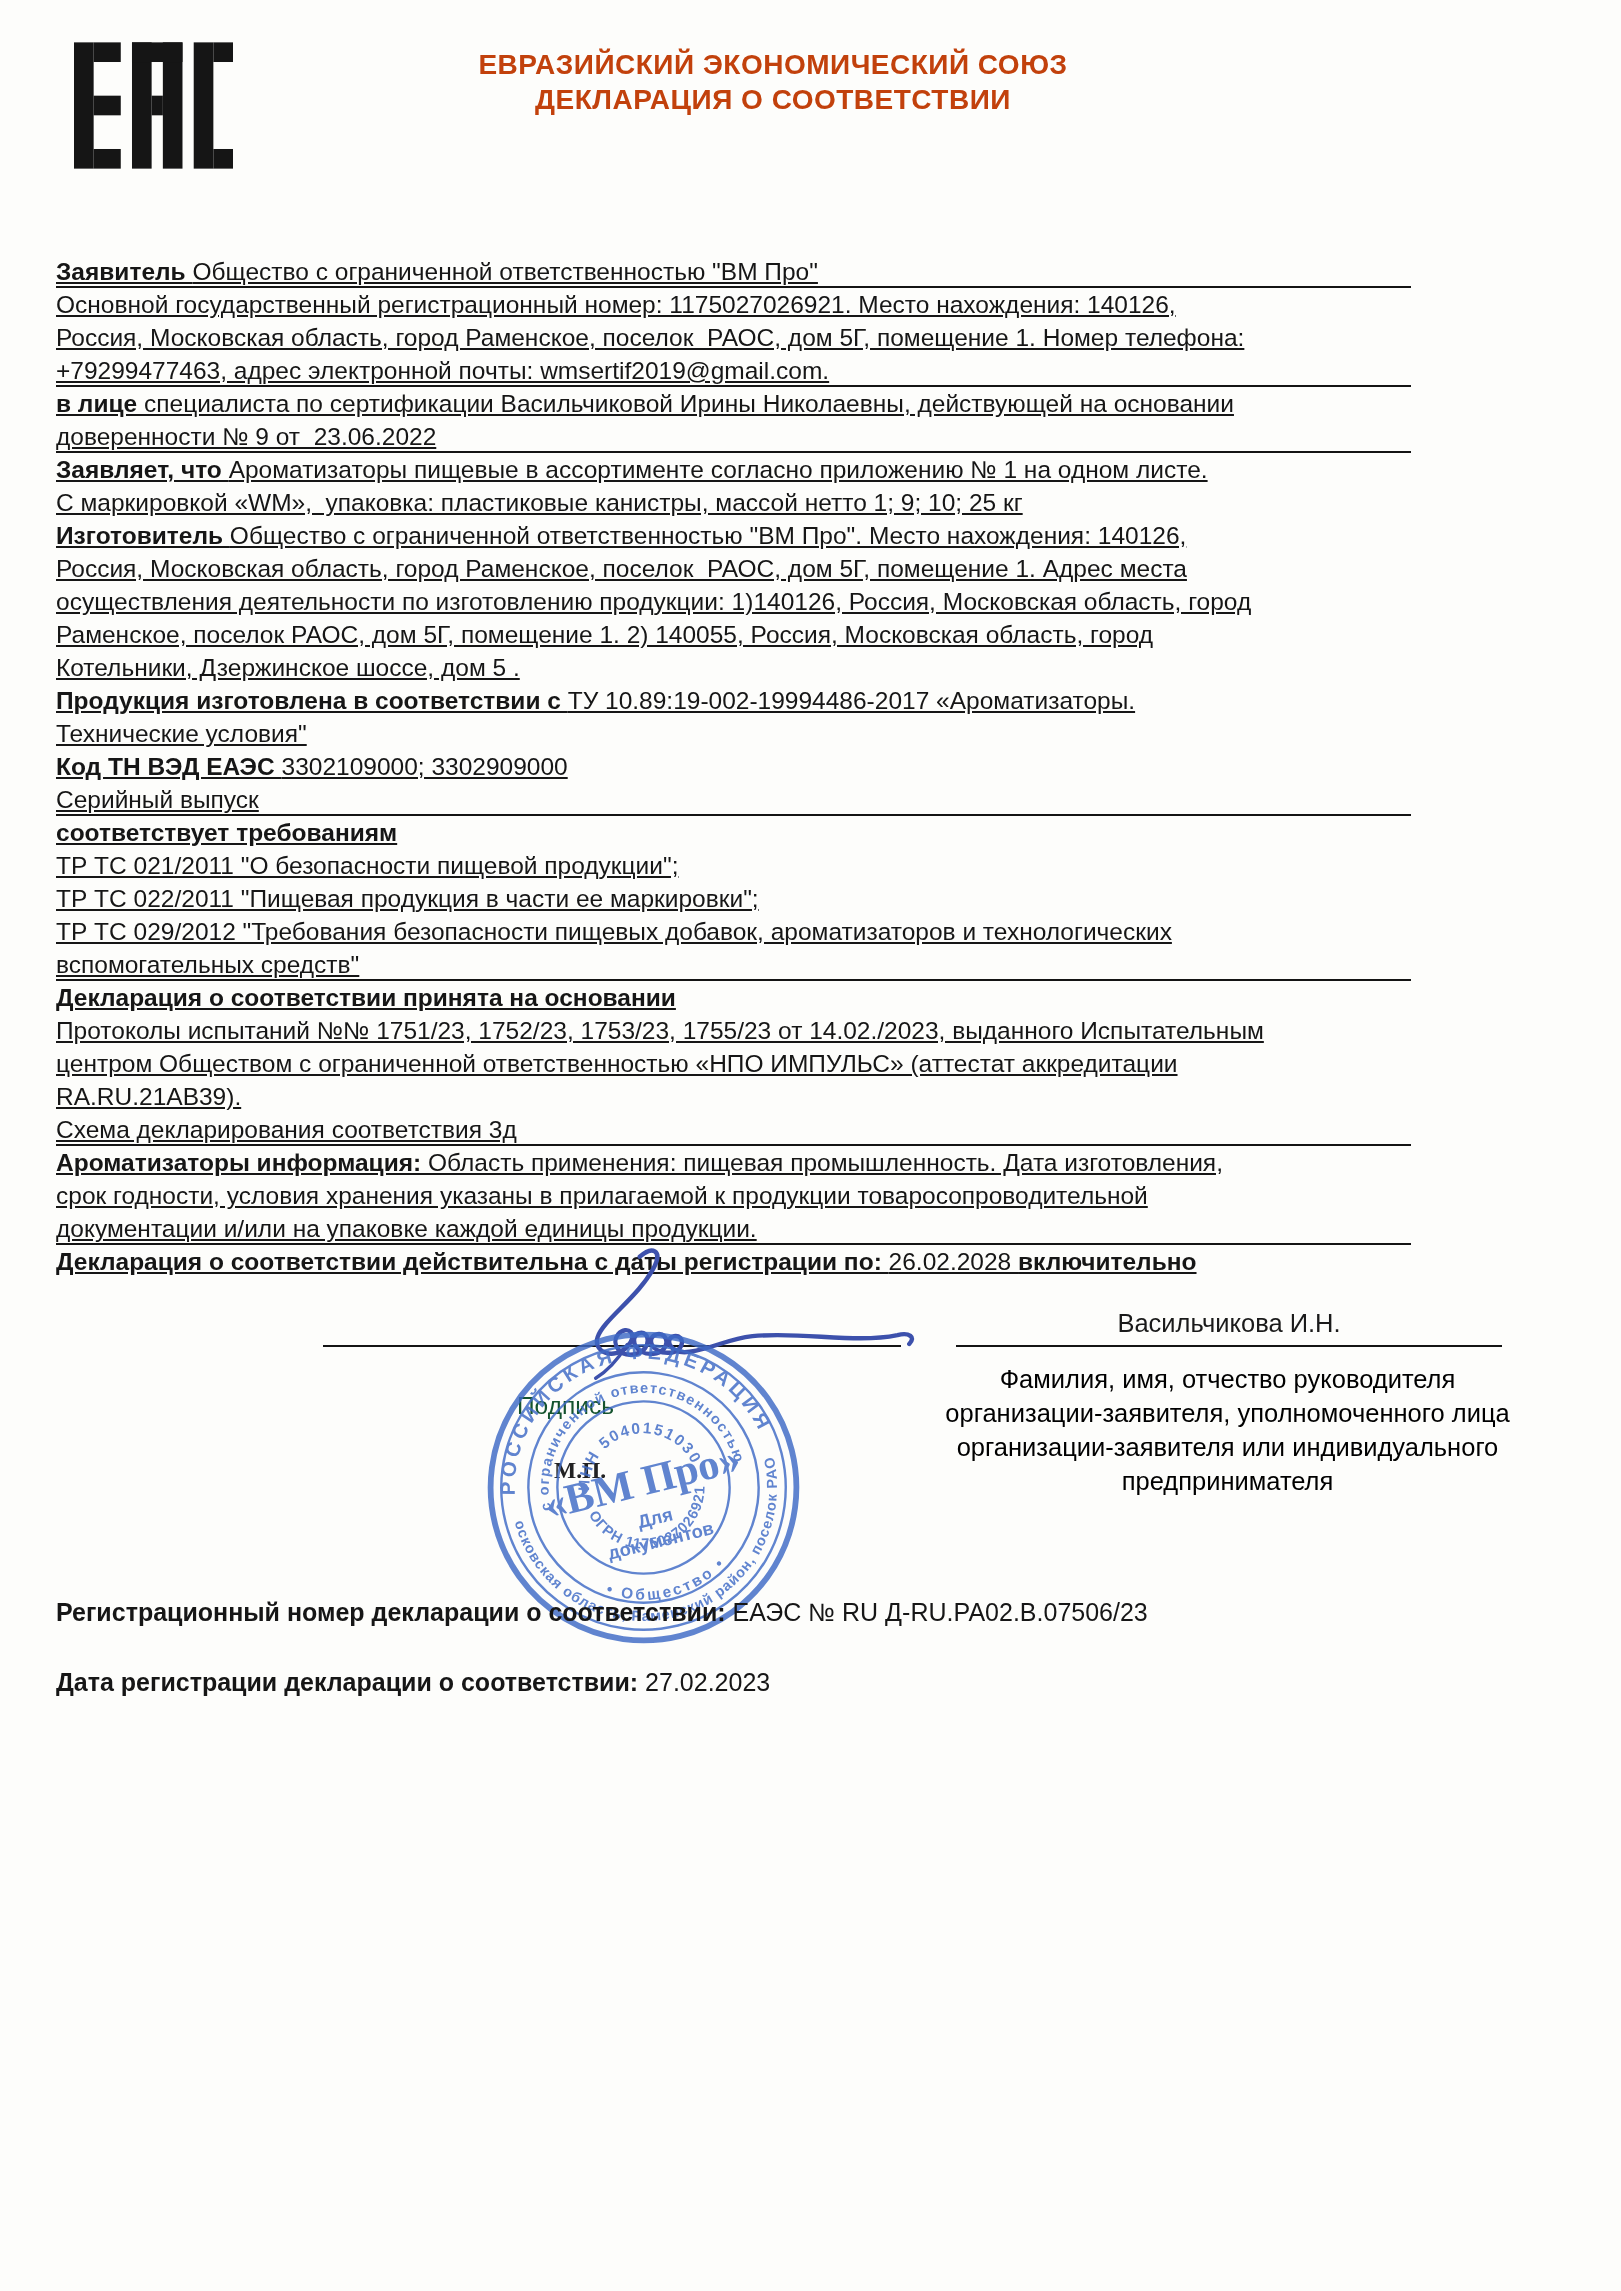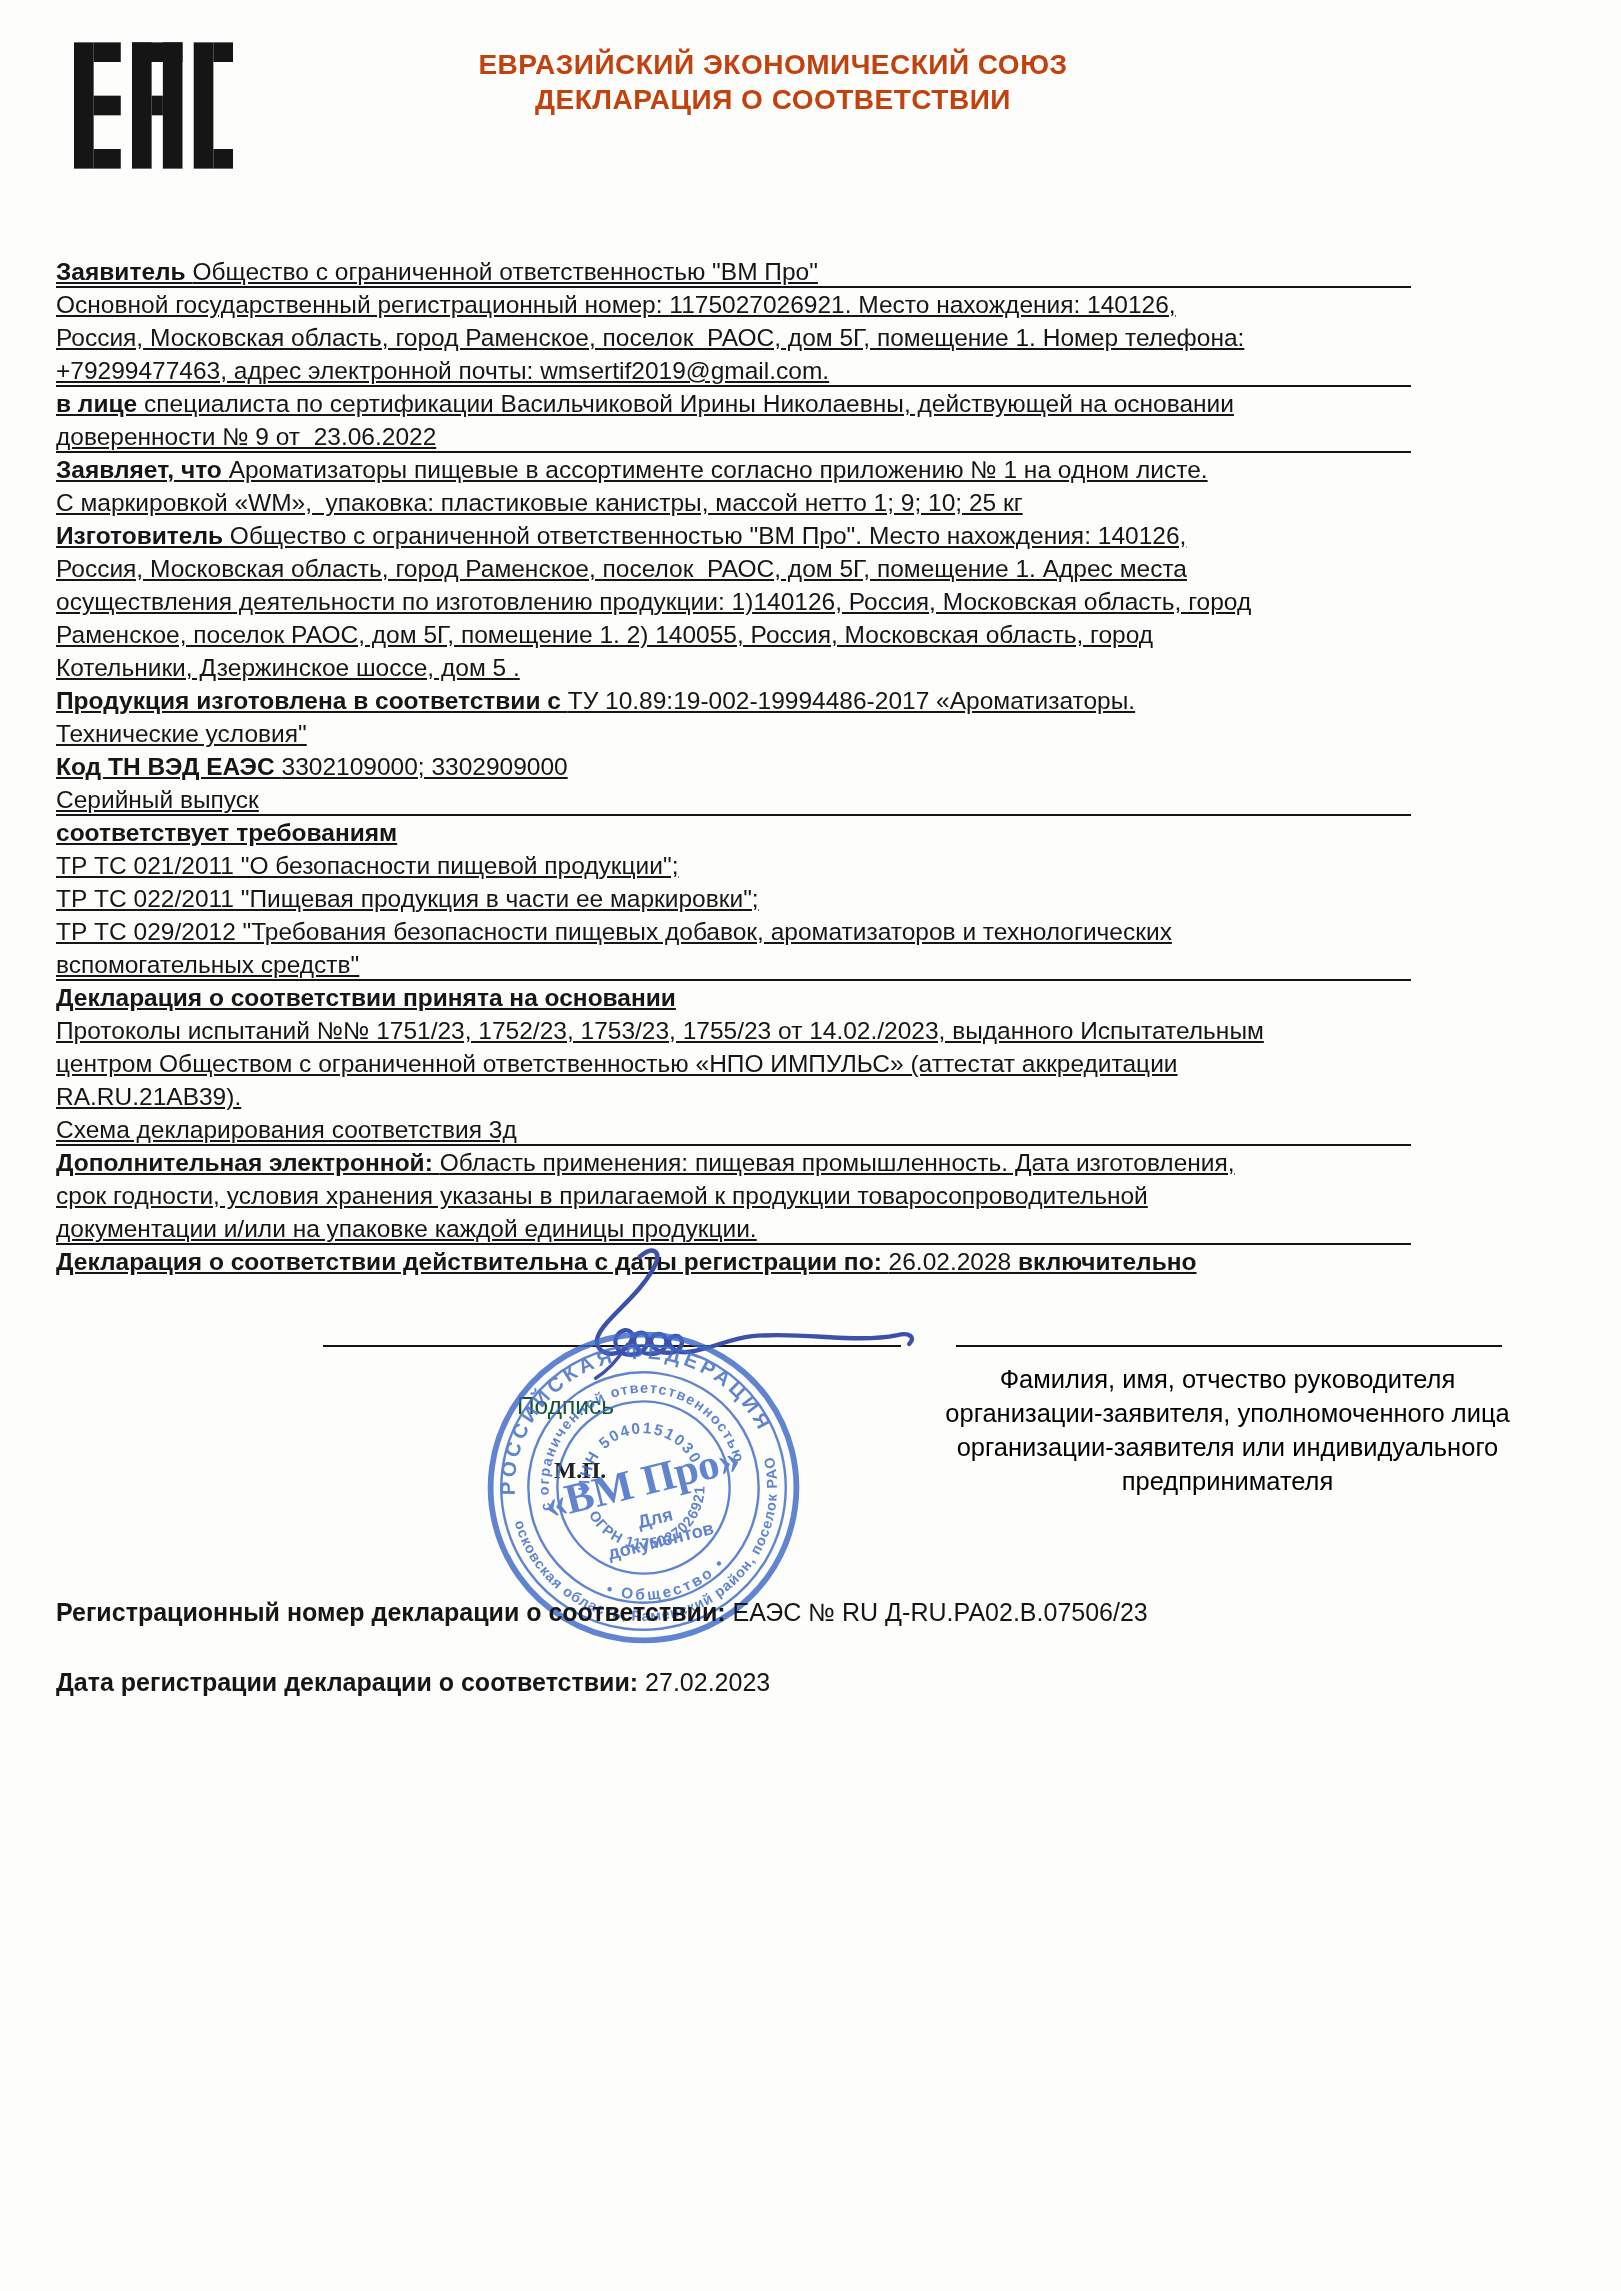--- a/index.html
+++ b/index.html
@@ -104,7 +104,7 @@
       <div class="line"><span>центром Обществом с ограниченной ответственностью «НПО ИМПУЛЬС» (аттестат аккредитации</span></div>
       <div class="line"><span>RA.RU.21АВ39).</span></div>
       <div class="line u"><span>Схема декларирования соответствия 3д</span></div>
-      <div class="line"><span class="b">Дополнительная электронной: </span><span>Область применения: пищевая промышленность. Дата изготовления,</span></div>
+      <div class="line"><span class="b">Ароматизаторы информация: </span><span>Область применения: пищевая промышленность. Дата изготовления,</span></div>
       <div class="line"><span>срок годности, условия хранения указаны в прилагаемой к продукции товаросопроводительной</span></div>
       <div class="line u"><span>документации и/или на упаковке каждой единицы продукции.</span></div>
       <div class="line"><span class="b">Декларация о соответствии действительна с даты регистрации по: </span><span>26.02.2028 </span><span class="b">включительно</span></div>

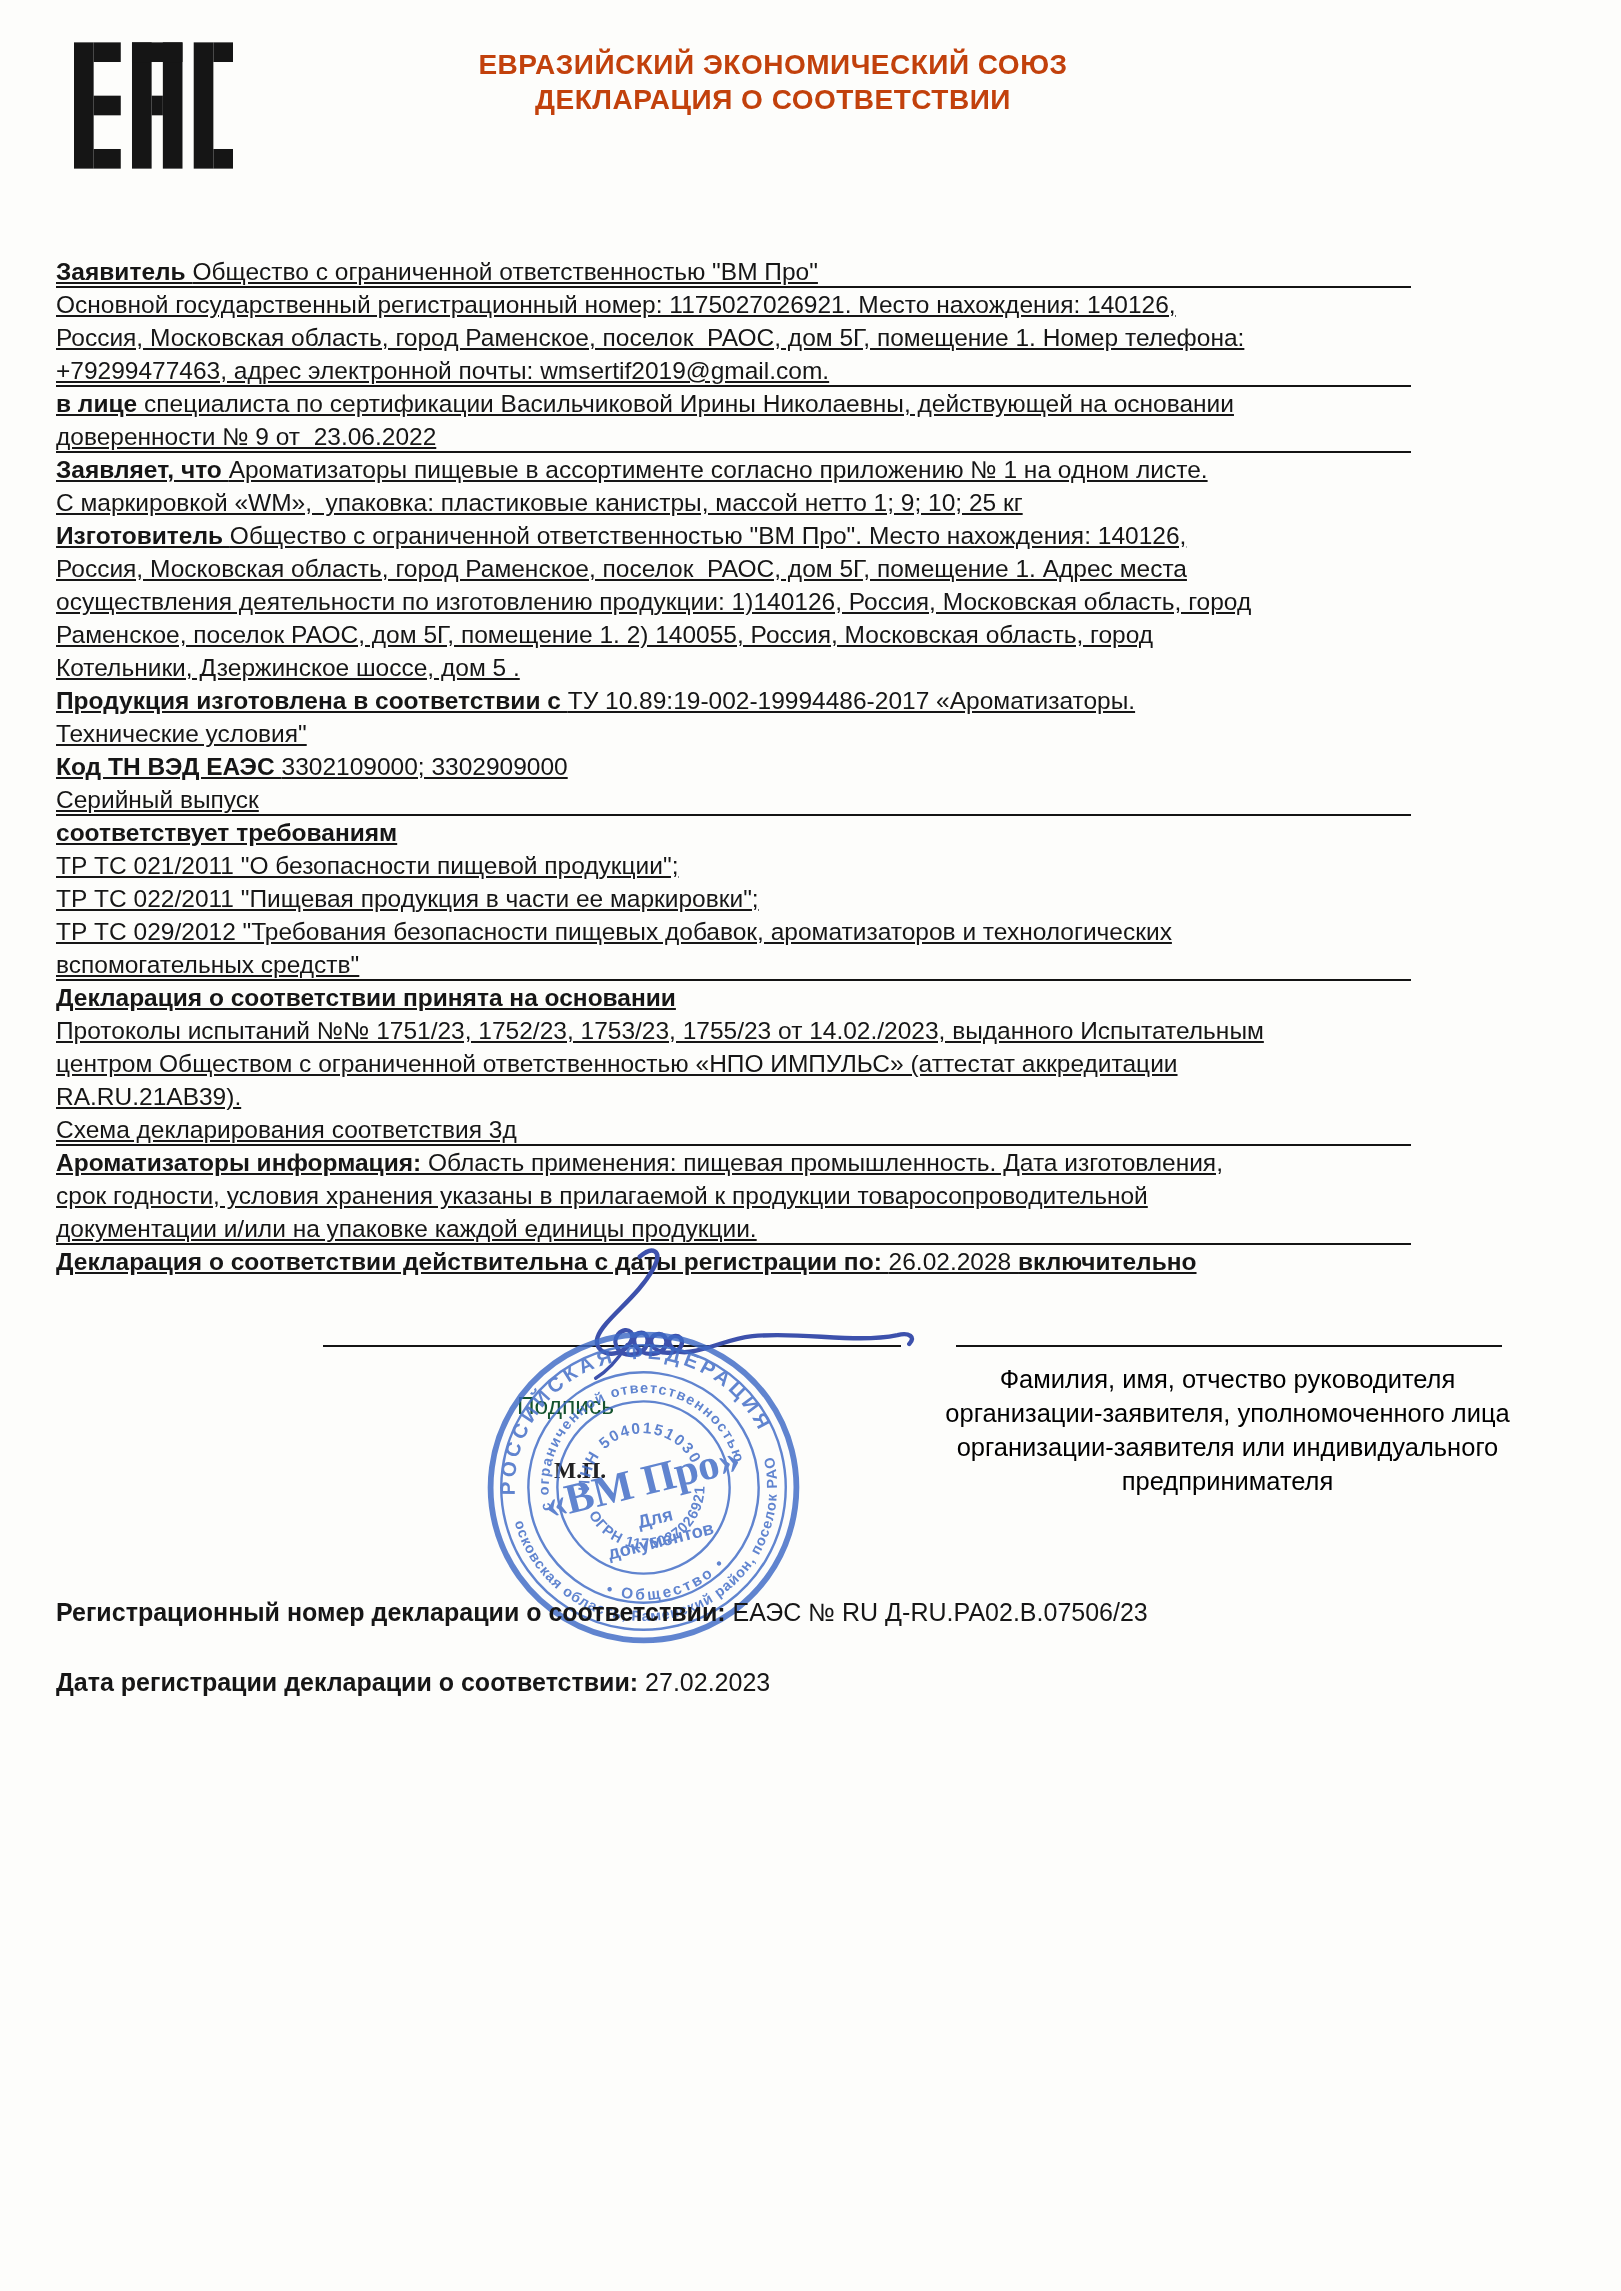--- a/index.html
+++ b/index.html
@@ -114,6 +114,7 @@
   <div class="sig-line-right"></div>
   <div class="sig-label">Подпись</div>
   <div class="mp-label">М.П.</div>
+  <div class="signatory-name">Васильчикова И.Н.</div>
   <div class="signatory-caption">
       <div>Фамилия, имя, отчество руководителя</div>
       <div>организации-заявителя, уполномоченного лица</div>

